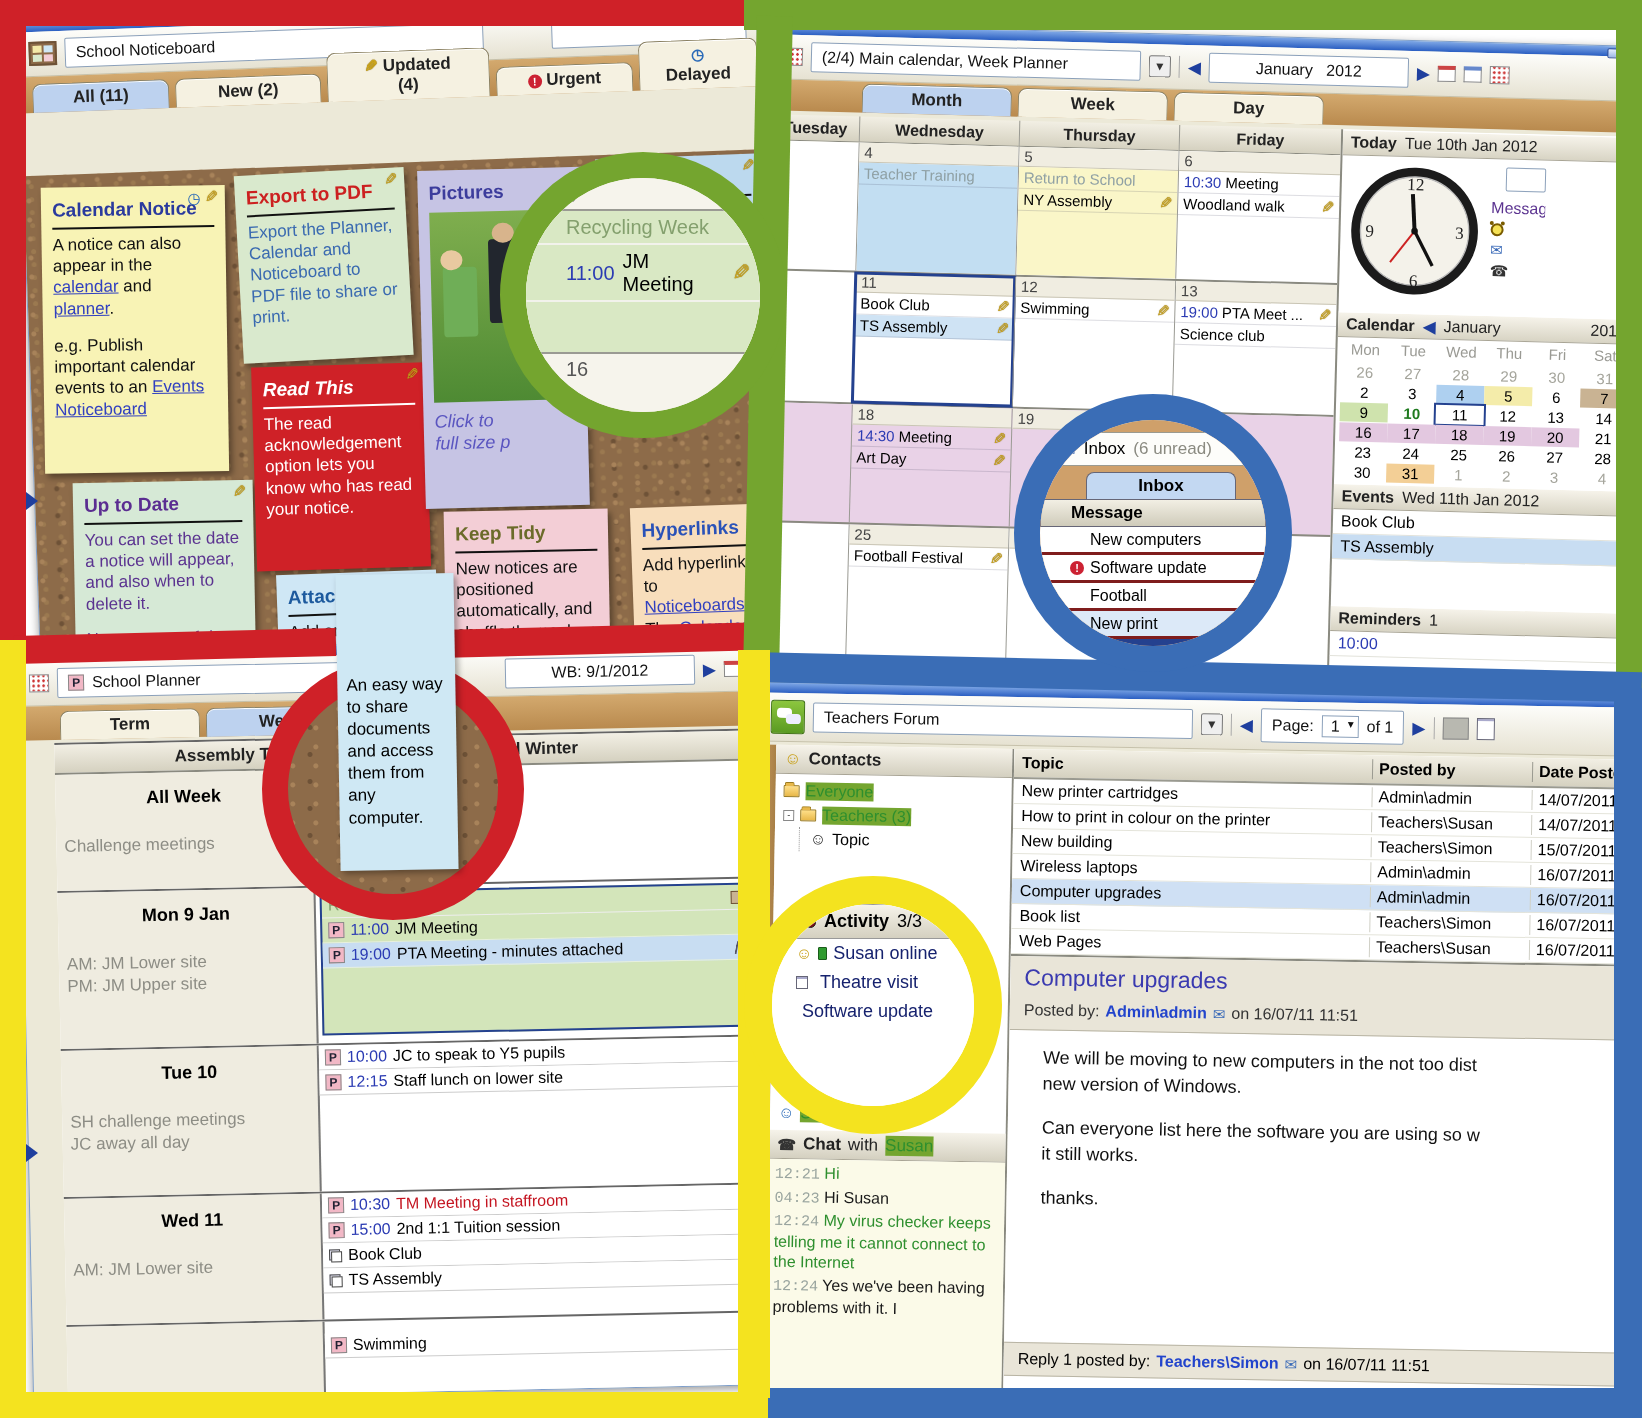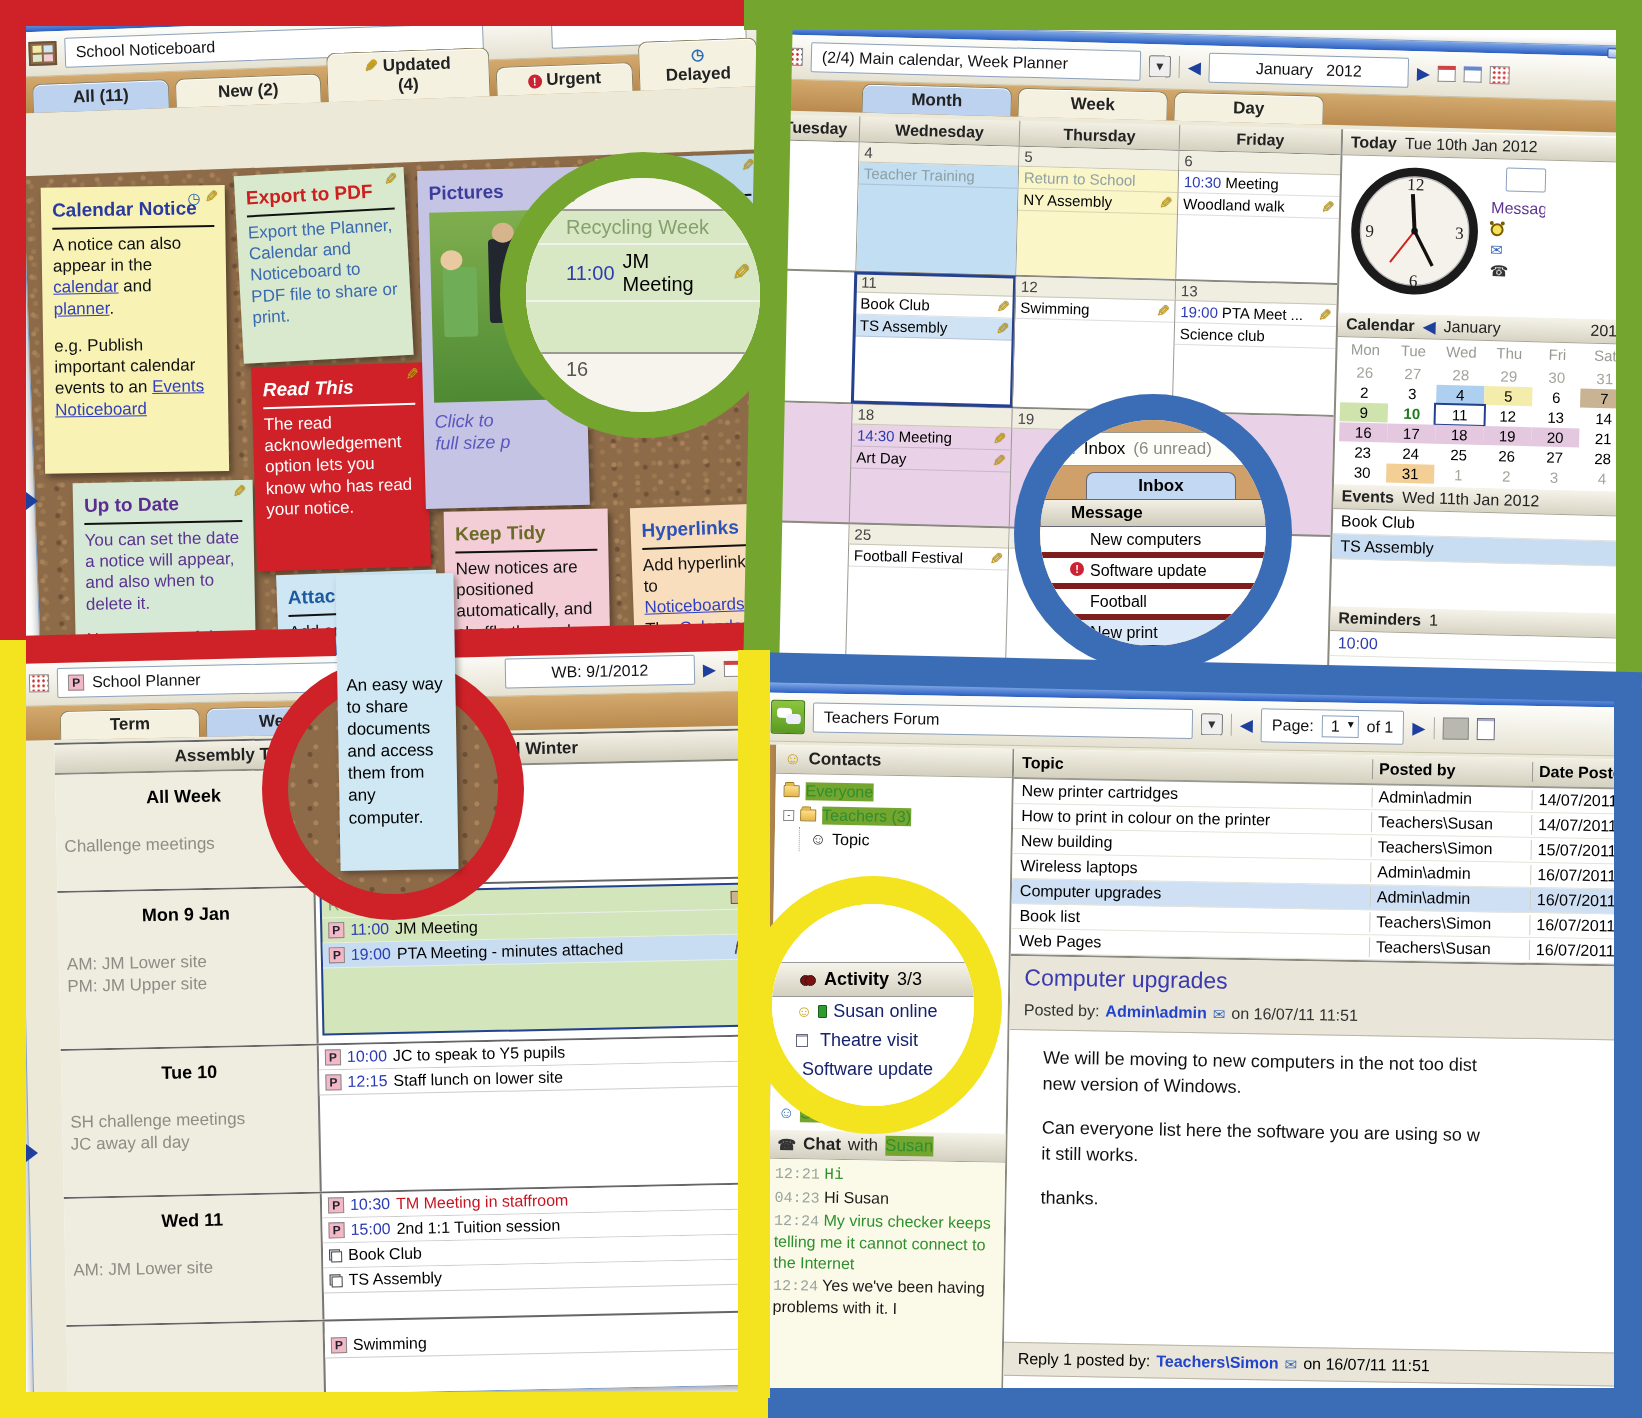--- a/index.html
+++ b/index.html
@@ -173,7 +173,7 @@
 .inb .cnt{color:#8a8a80}
 .inb .tab{background:#c3d8f2;border:1px solid #667;border-bottom:none;border-radius:8px 8px 0 0;margin:4px 30px 0 46px;text-align:center;font-weight:bold;font-size:17px;padding:3px}
 .inb .mhd{background:linear-gradient(#f2efe4,#cfcbba);border:1px solid #667;font-weight:bold;font-size:17px;padding:3px 12px 3px 30px}
-.inb .mrow{background:#fff;display:flex;gap:6px;padding:4px 10px 3px 30px;font-size:16px;border-bottom:6px solid #7f1d1d}
+.inb .mrow{background:#fff;display:flex;align-items:center;gap:6px;padding:4px 10px 3px 30px;font-size:16px;border-bottom:3px solid #7f1d1d}
 .inb .mrow.sel{background:#dce9f8}
 .inb .foot{background:#24418f;height:18px}
 

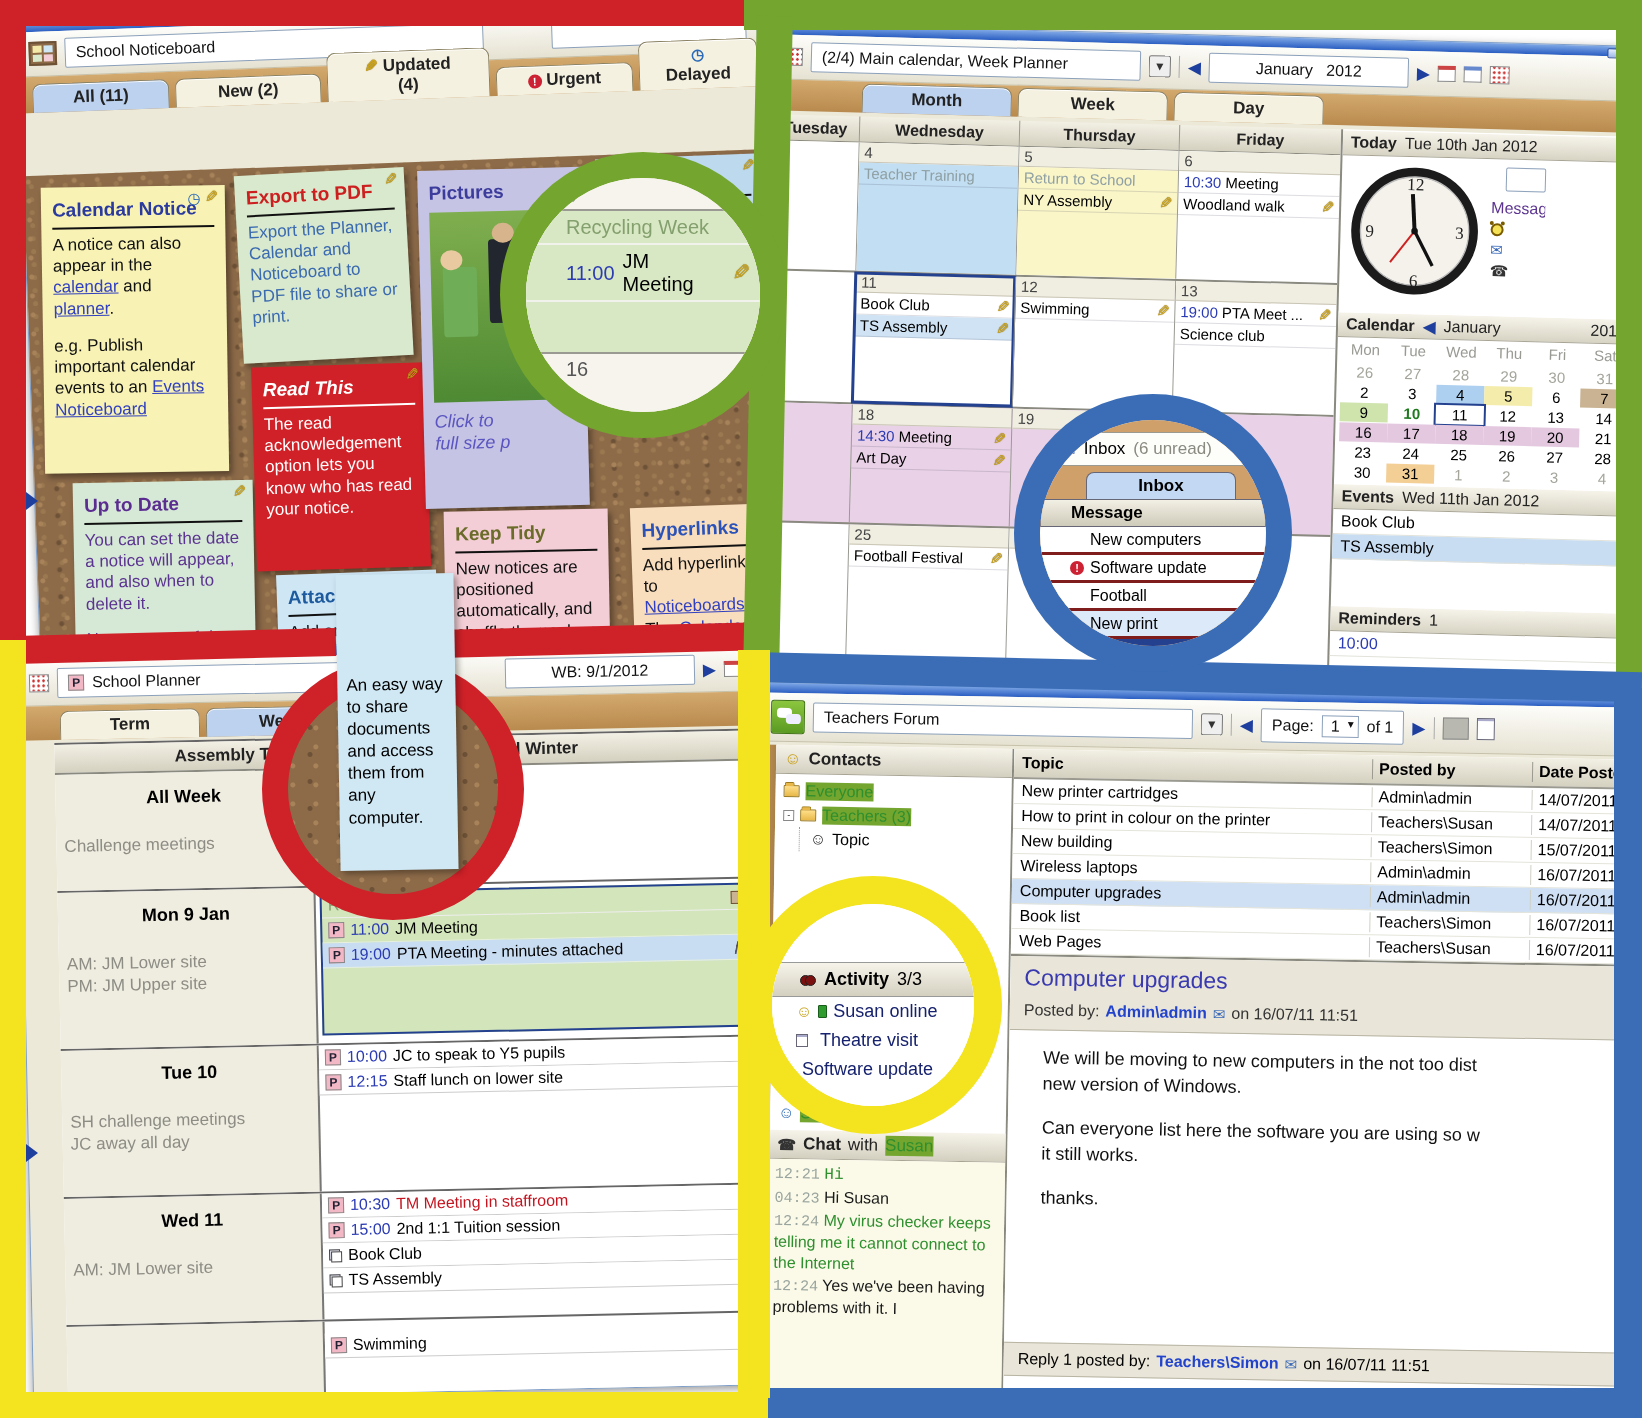--- a/index.html
+++ b/index.html
@@ -179,7 +179,7 @@
 
 
 .act{position:absolute;inset:0;background:#fff;font-size:18px}
-.act .ahdr{display:flex;align-items:center;gap:8px;background:linear-gradient(#f6f3ea,#d4d0c0);border-top:1px solid #999;border-bottom:1px solid #999;padding:6px 8px 6px 28px;font-weight:bold;margin-top:58px}
+.act .ahdr{display:flex;align-items:center;gap:8px;background:linear-gradient(#f6f3ea,#d4d0c0);border-top:1px solid #999;border-bottom:1px solid #999;padding:6px 8px 6px 28px;font-weight:bold;}
 .act .arow{display:flex;align-items:center;gap:6px;padding:4px 6px 4px 24px;color:#16226e}
 
 

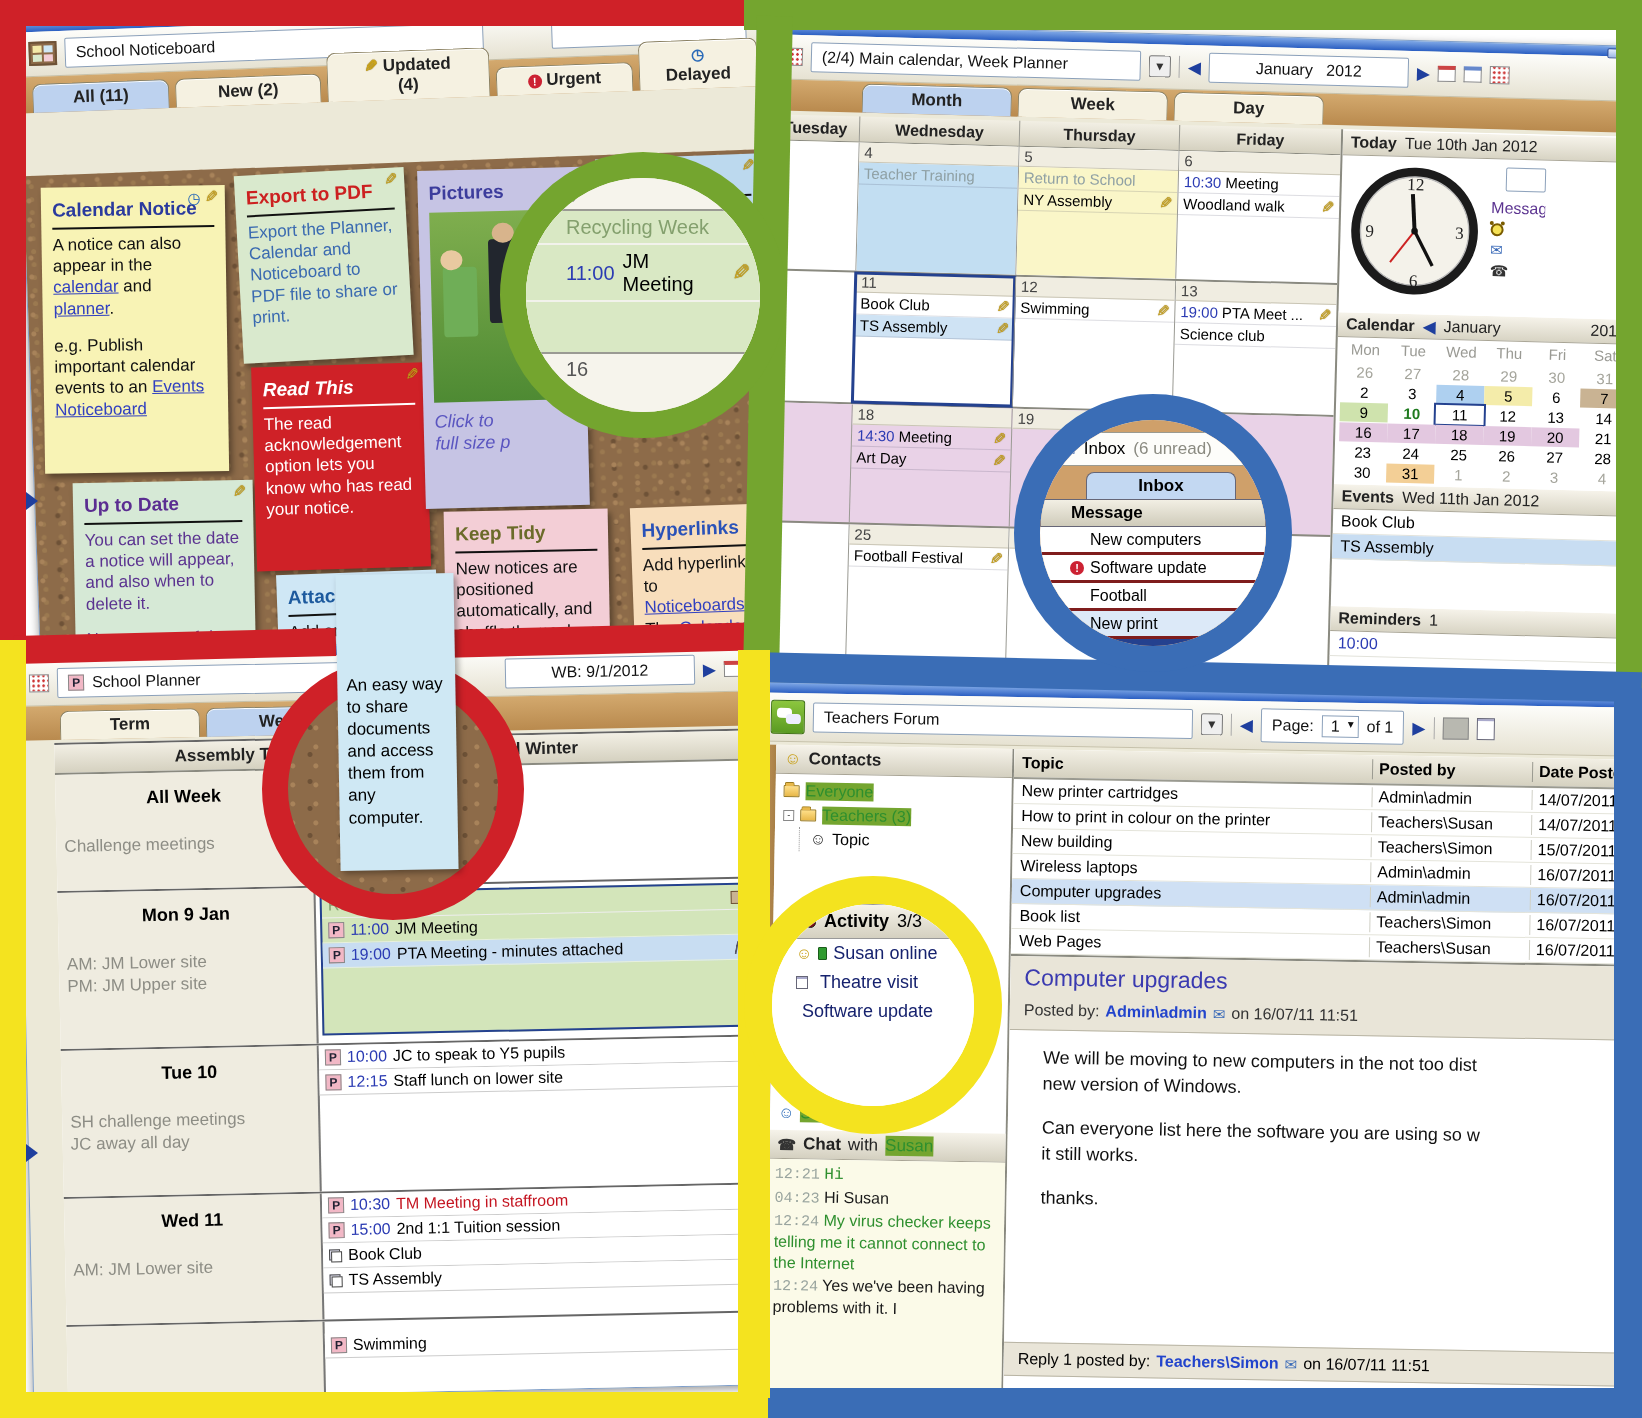--- a/index.html
+++ b/index.html
@@ -721,7 +721,7 @@
               <span class="green" style="color:#2e8f2e;font-weight:normal">Susan</span>
             </div>
           <div class="chat">
-              <div class="cmsg"><span class="ts">12:21</span> <span class="them" style="visibility: visible; font-family: Liberation Mono, monospace;">Hi</span></div>
+              <div class="cmsg"><span class="ts">12:21</span> <span class="them" style="visibility: visible;">Hi</span></div>
               <div class="cmsg"><span class="ts">04:23</span> <span class="me" style="visibility: visible;">Hi Susan</span></div>
               <div class="cmsg"><span class="ts">12:24</span> <span class="them" style="visibility: visible;">My virus checker keeps telling me it cannot connect to the Internet</span></div>
               <div class="cmsg"><span class="ts">12:24</span> <span class="me" style="visibility: visible;">Yes we've been having problems with it. I</span></div>

